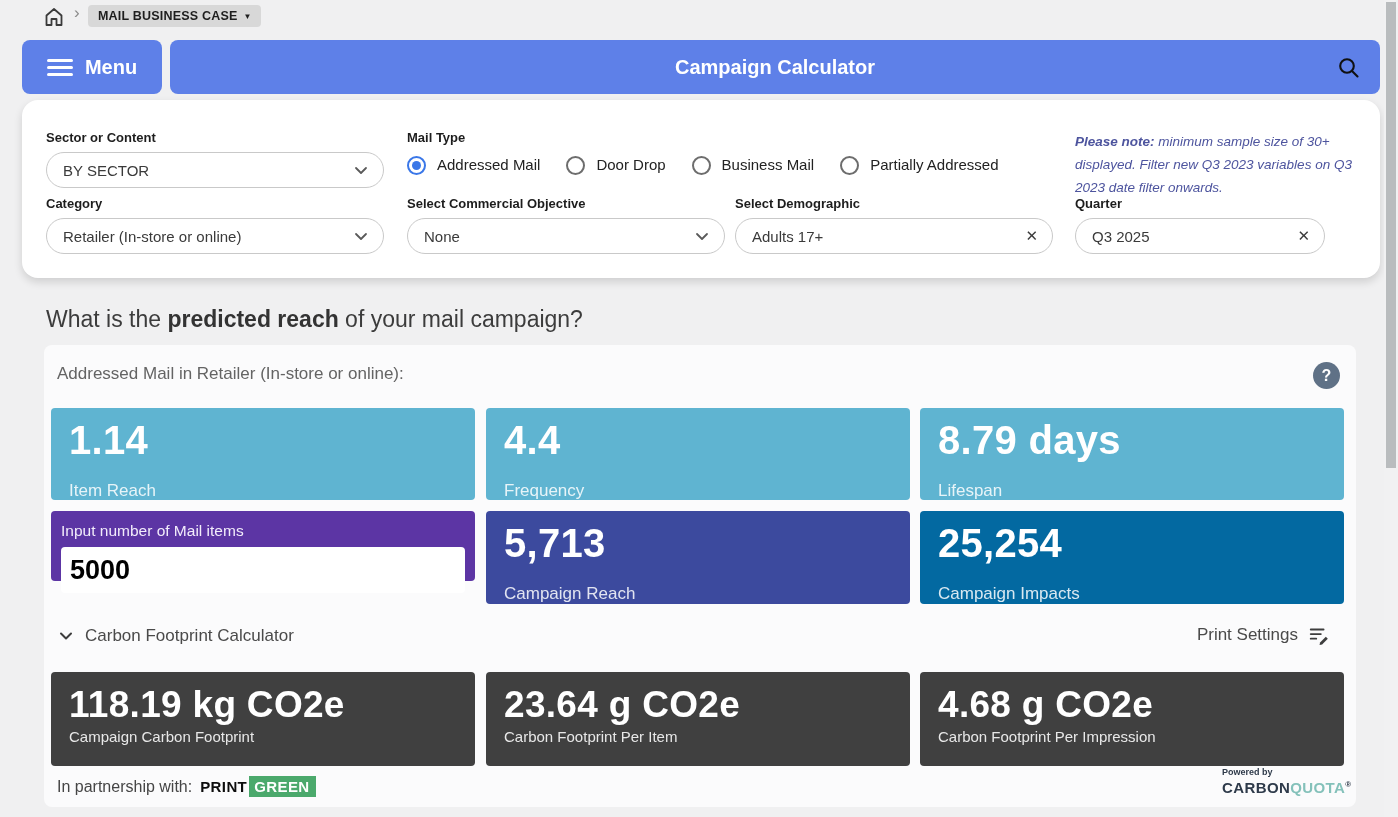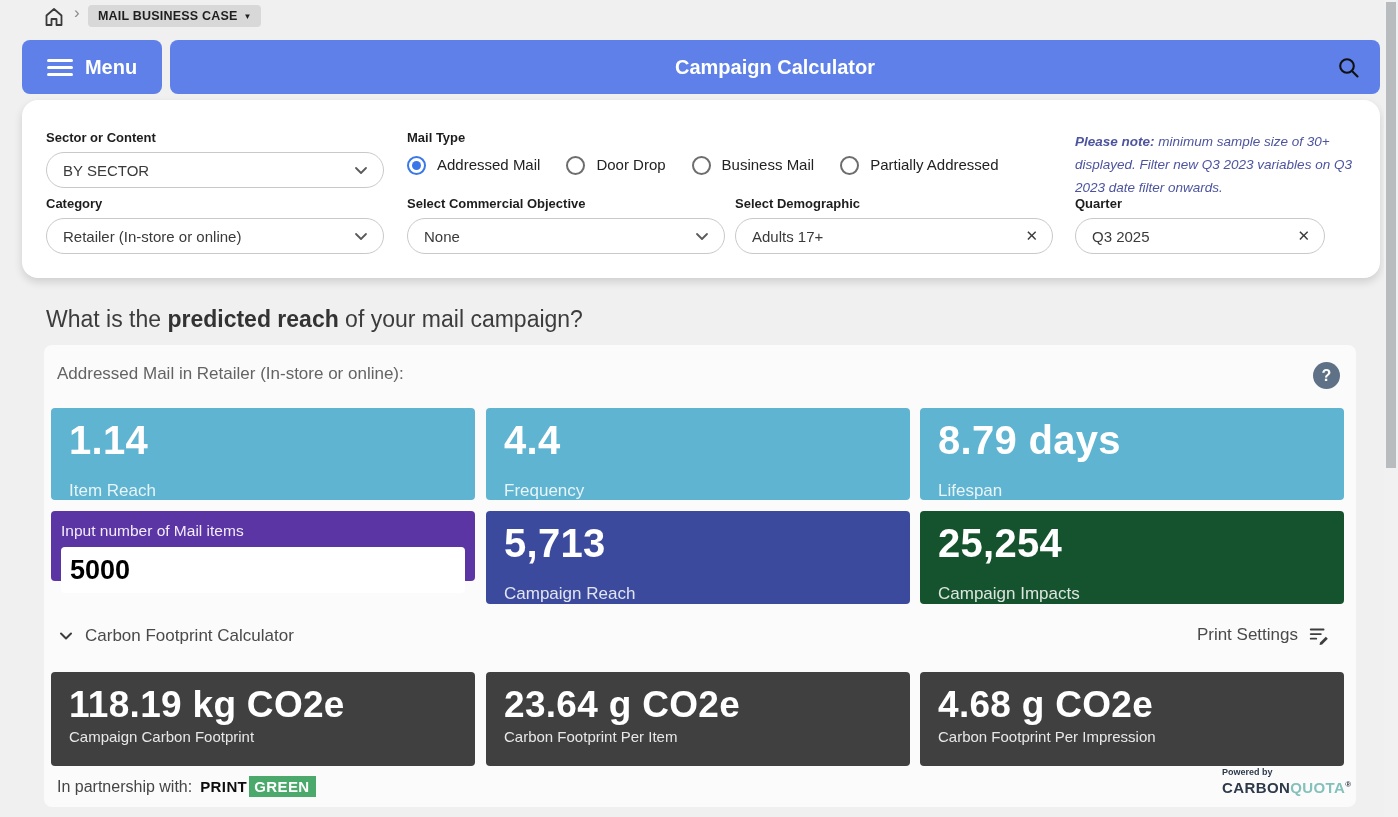--- a/index.html
+++ b/index.html
@@ -65,7 +65,7 @@
   .tile.blue { background:#5fb4d1; height:92px; top:63px; }
   .t0 { left:7px; } .t1 { left:442px; } .t2 { left:876px; }
   .tile.reach { background:#3c4a9e; height:93px; top:166px; }
-  .tile.impacts { background:#14532d; height:93px; top:166px; }
+  .tile.impacts { background:#0369a1; height:93px; top:166px; }
 
   .tile.input-tile { background:#5c35a4; height:70px; top:166px; padding:0; }
   .input-tile .ilbl { font-size:15.5px; color:#f2ecfb; margin:11px 0 0 10px; }

